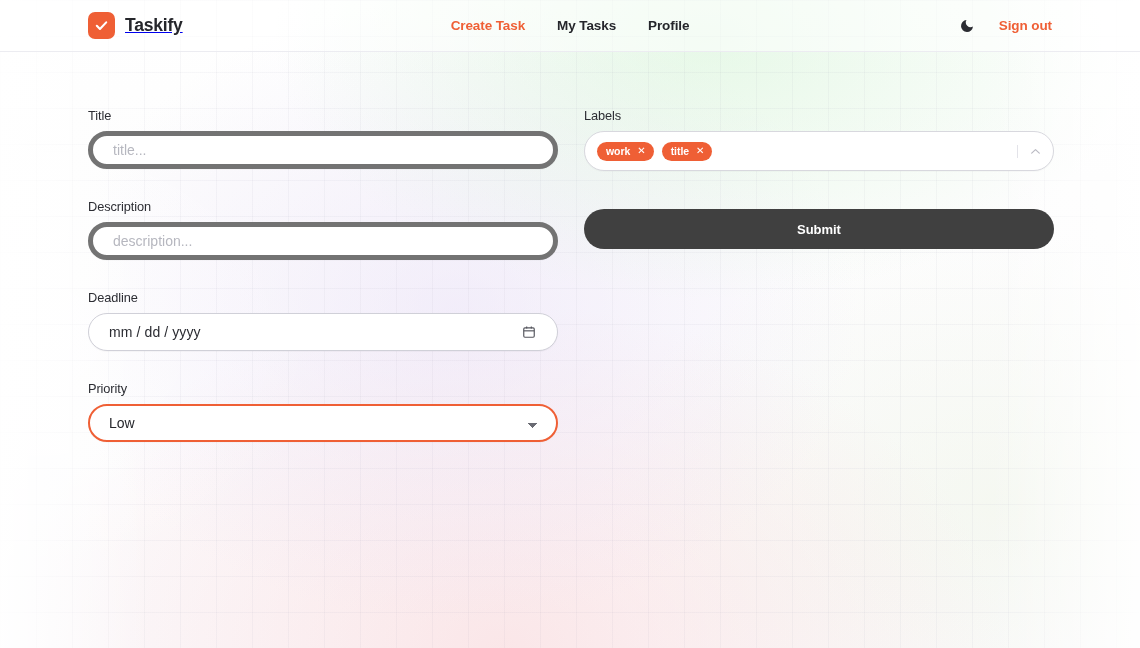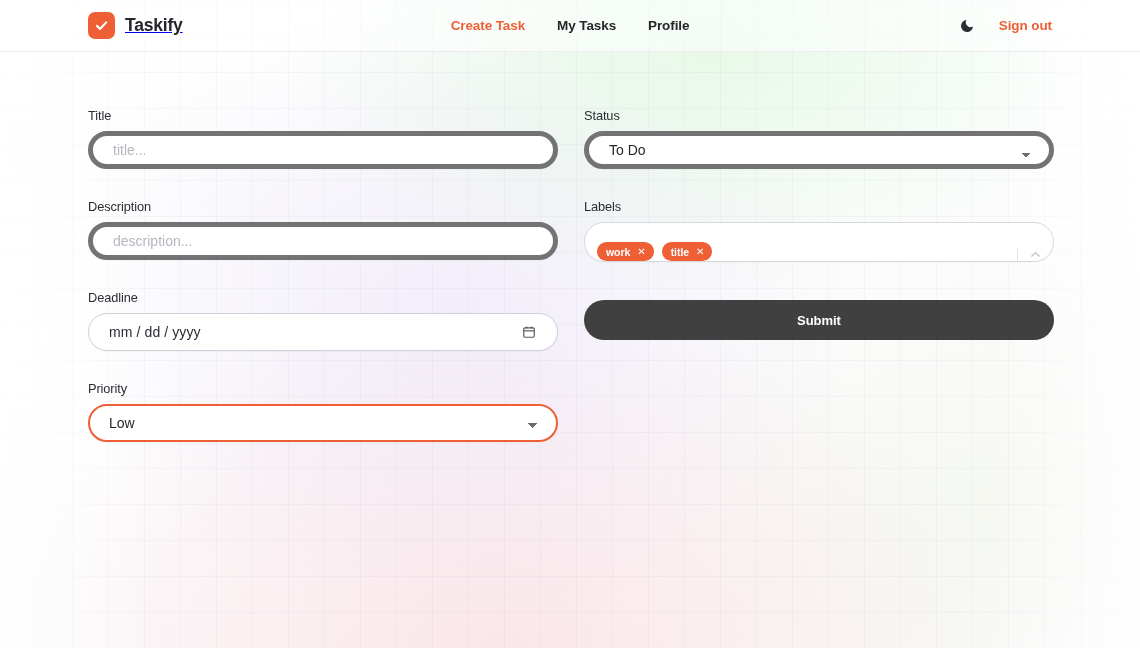--- a/index.html
+++ b/index.html
@@ -373,14 +373,6 @@
 
       <div class="col">
 
-        <div class="field">
-          <label class="field-label">Status</label>
-          <select class="control">
-            <option selected="">To Do</option>
-            <option>In Progress</option>
-            <option>Done</option>
-          </select>
-        </div>
 
         <div class="field">
           <label class="field-label">Labels</label>

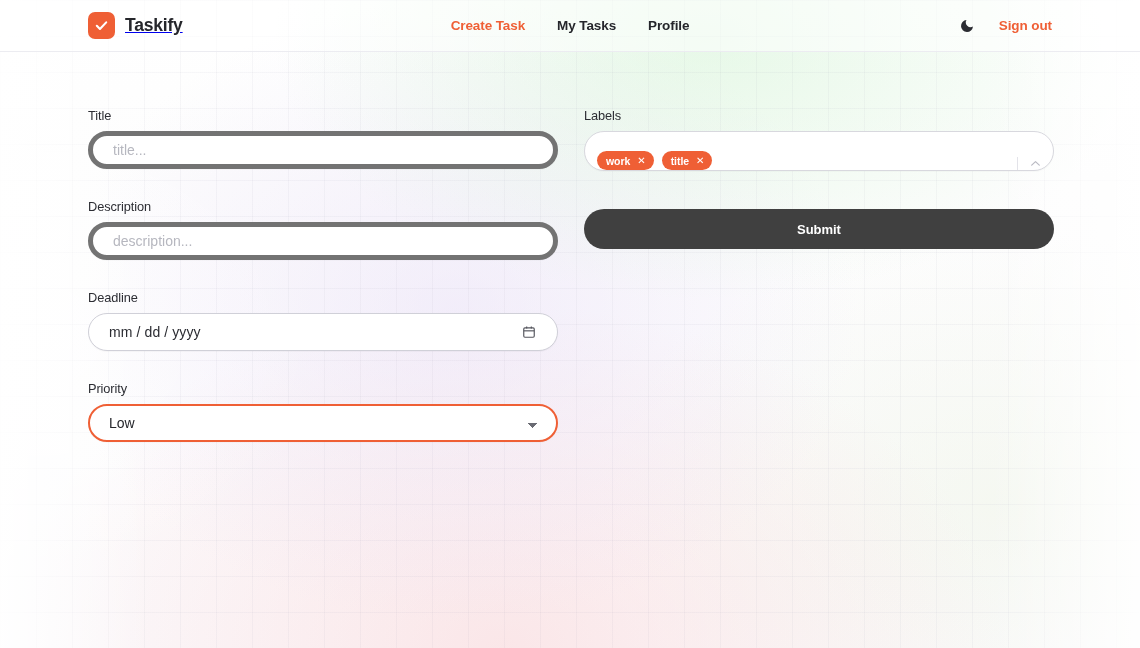--- a/index.html
+++ b/index.html
@@ -235,7 +235,7 @@
     border-radius: 20px;
     background: #ffffff;
     display: flex;
-    align-items: flex-end;
+    align-items: center;
     box-shadow: 0 1px 1px rgba(16,16,40,0.025);
   }
   .chips {

